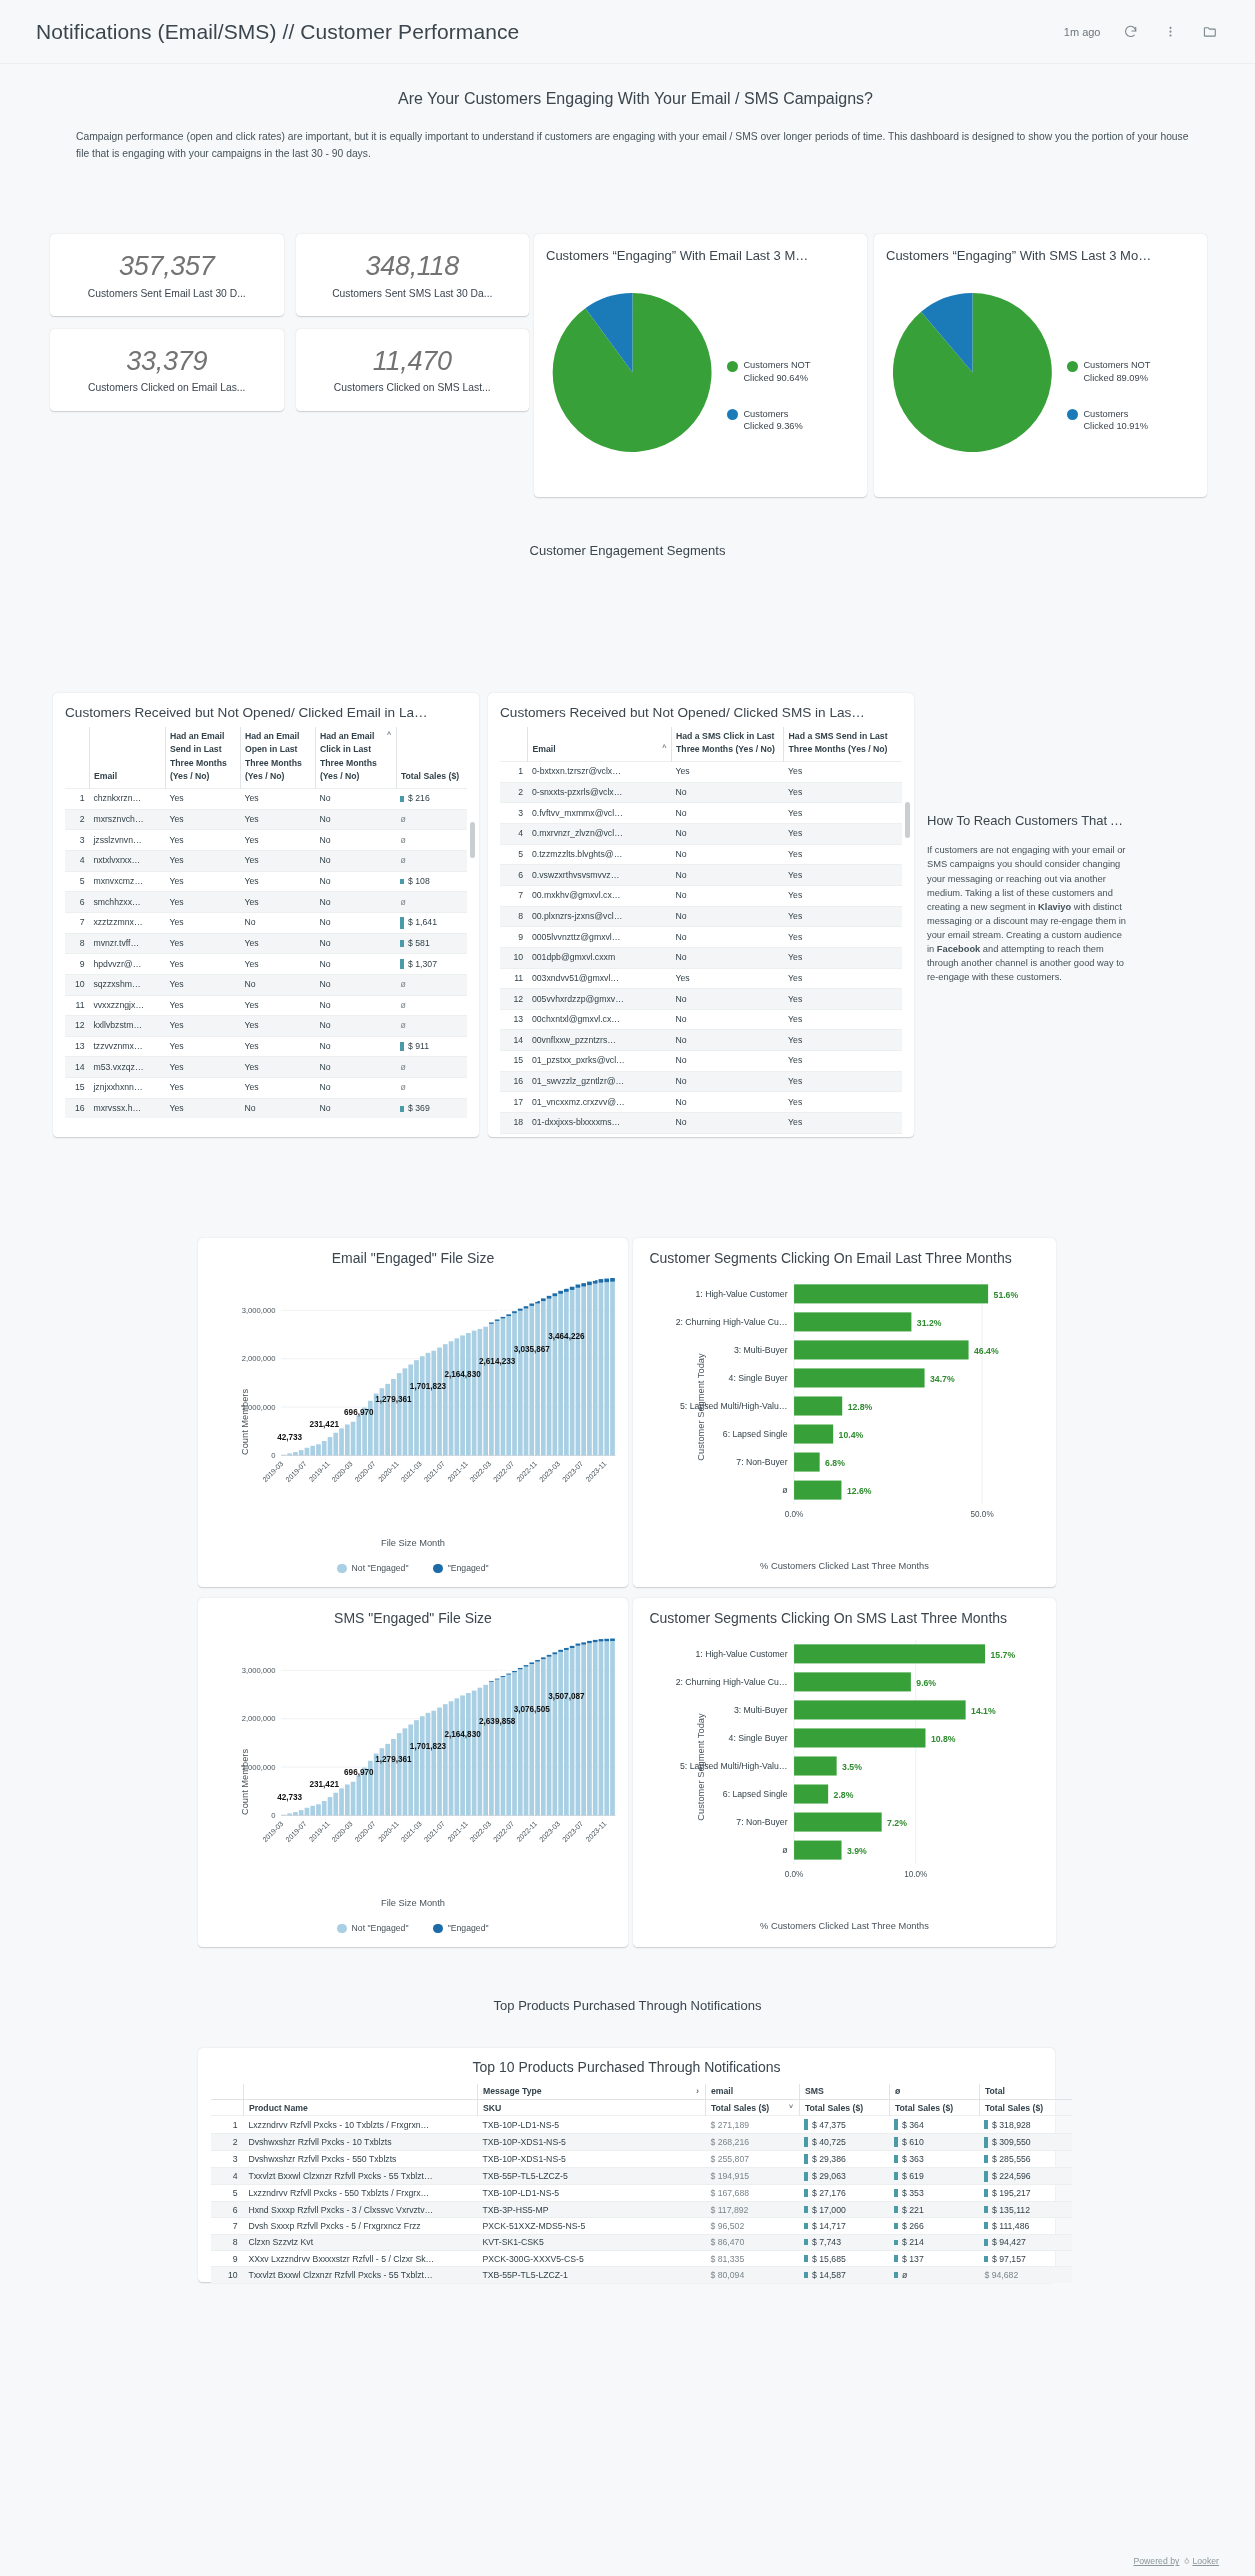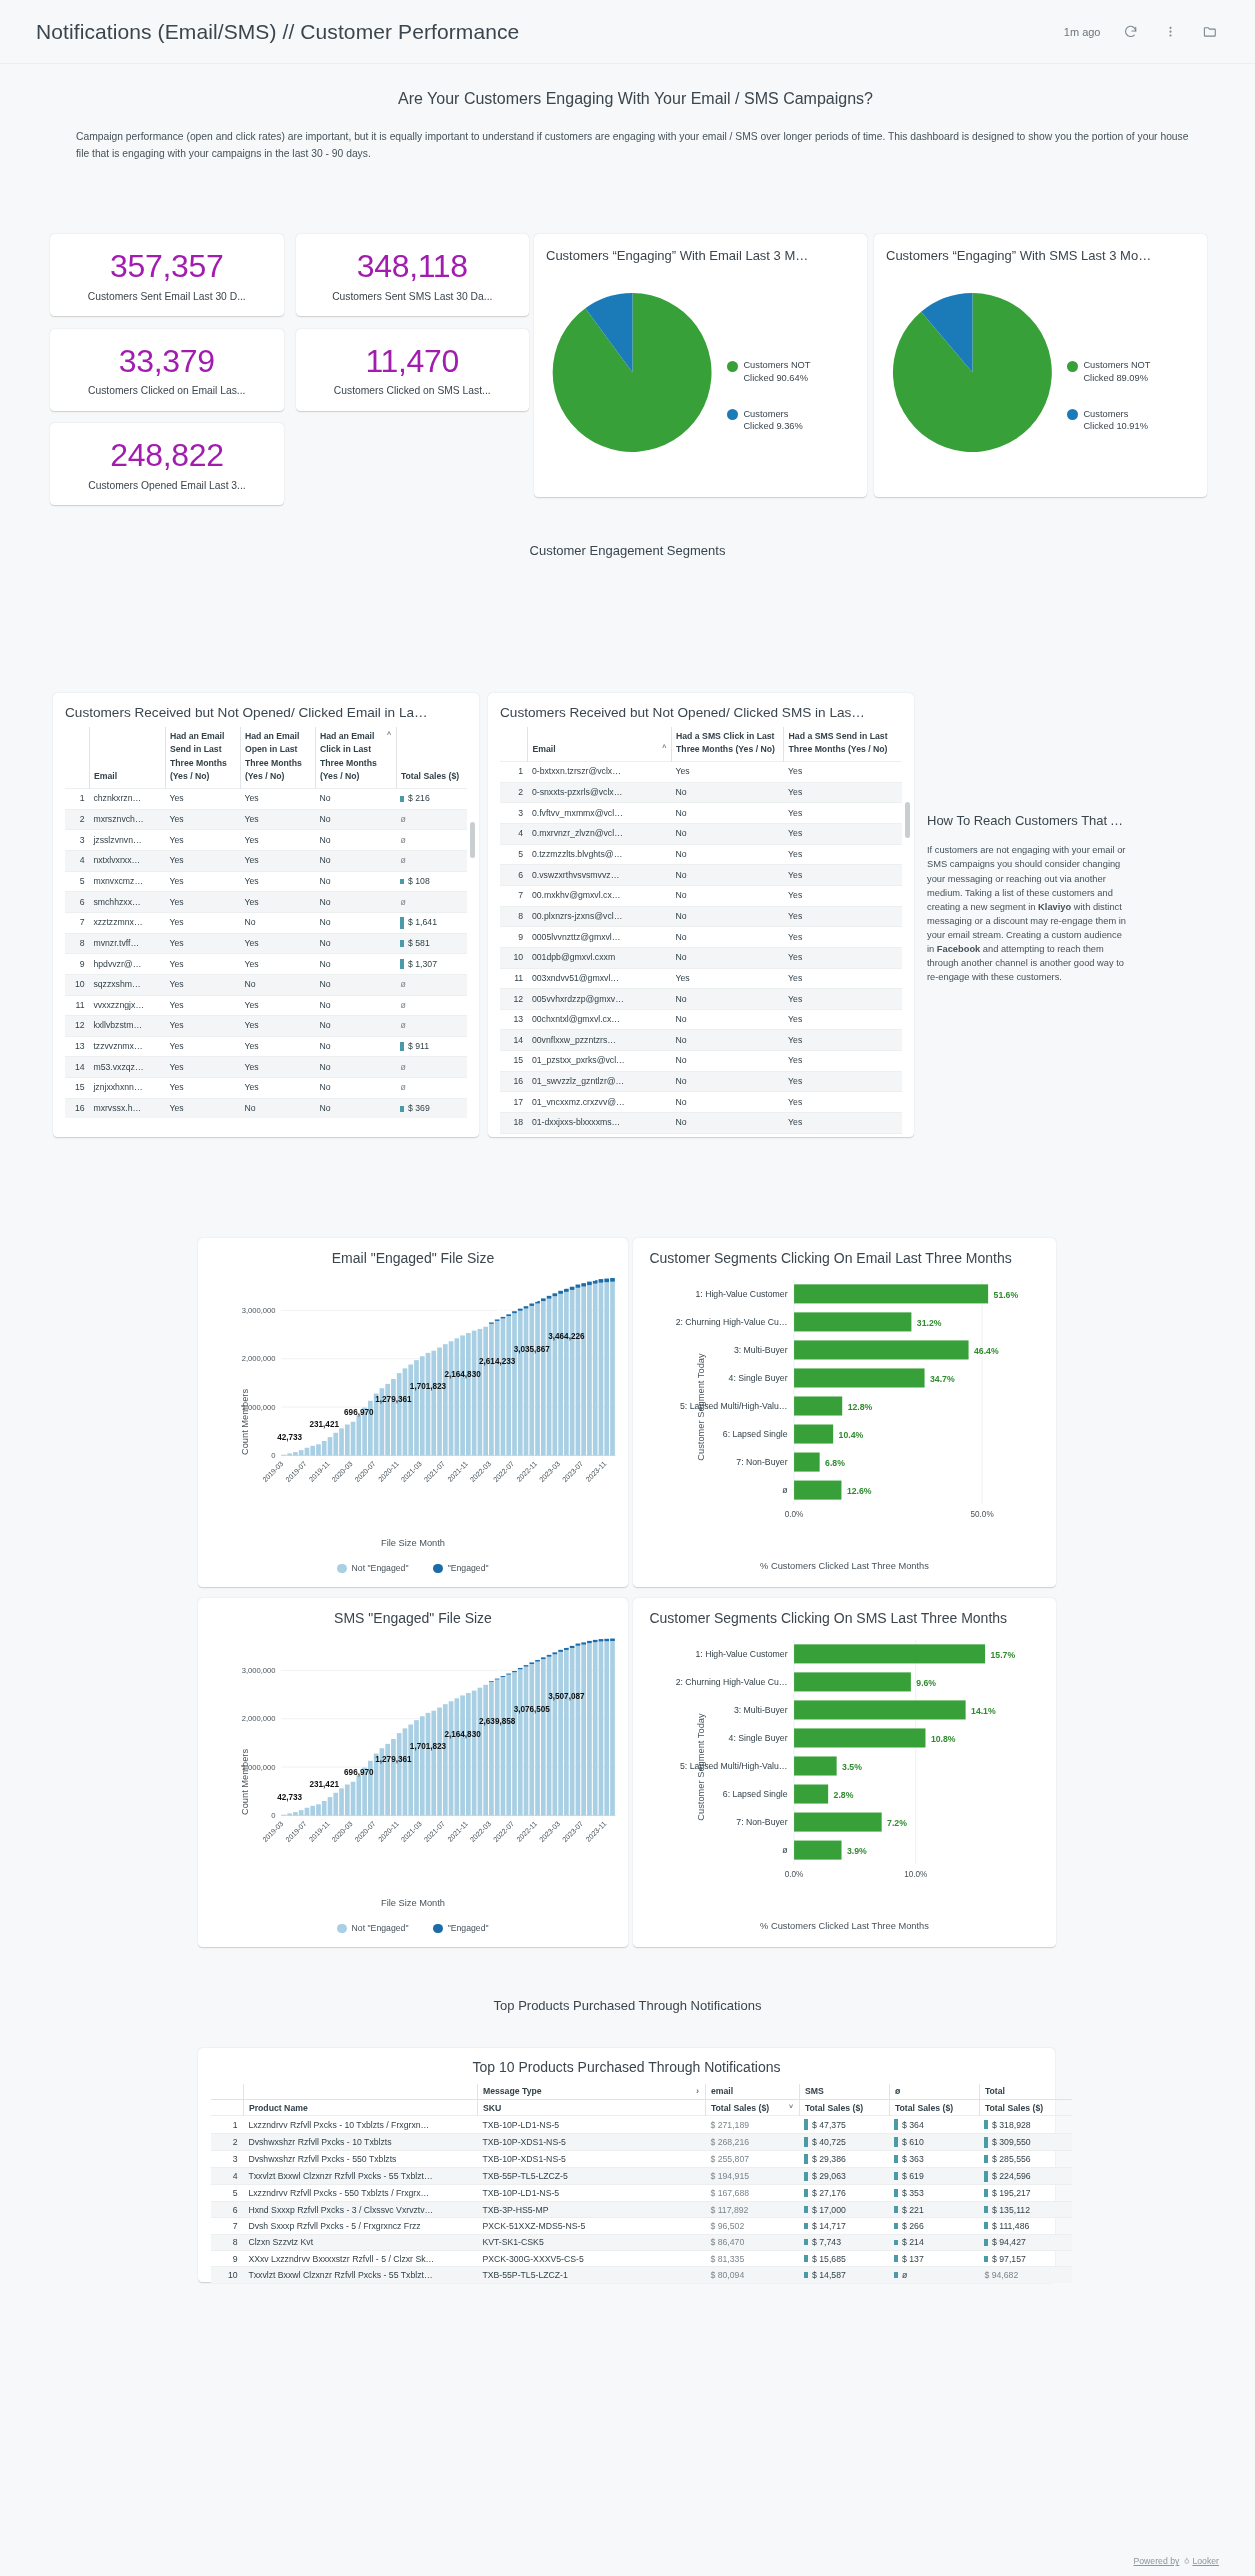--- a/index.html
+++ b/index.html
@@ -47,7 +47,7 @@
     display: flex; flex-direction: column; align-items: center; justify-content: center;
     gap: 5.4px;
   }
-  .kpi-val { font-size: 32px; font-weight: 400; color: #a21caf; letter-spacing: -0.3px; }
+  .kpi-val { font-size: 27px; font-weight: 400; color: #737373; letter-spacing: -0.3px; font-style: italic; }
   .kpi-label { font-size: 10.3px; color: #3b454e; white-space: nowrap; overflow: hidden; text-overflow: ellipsis; max-width: 218px; text-align: center; }
 
   

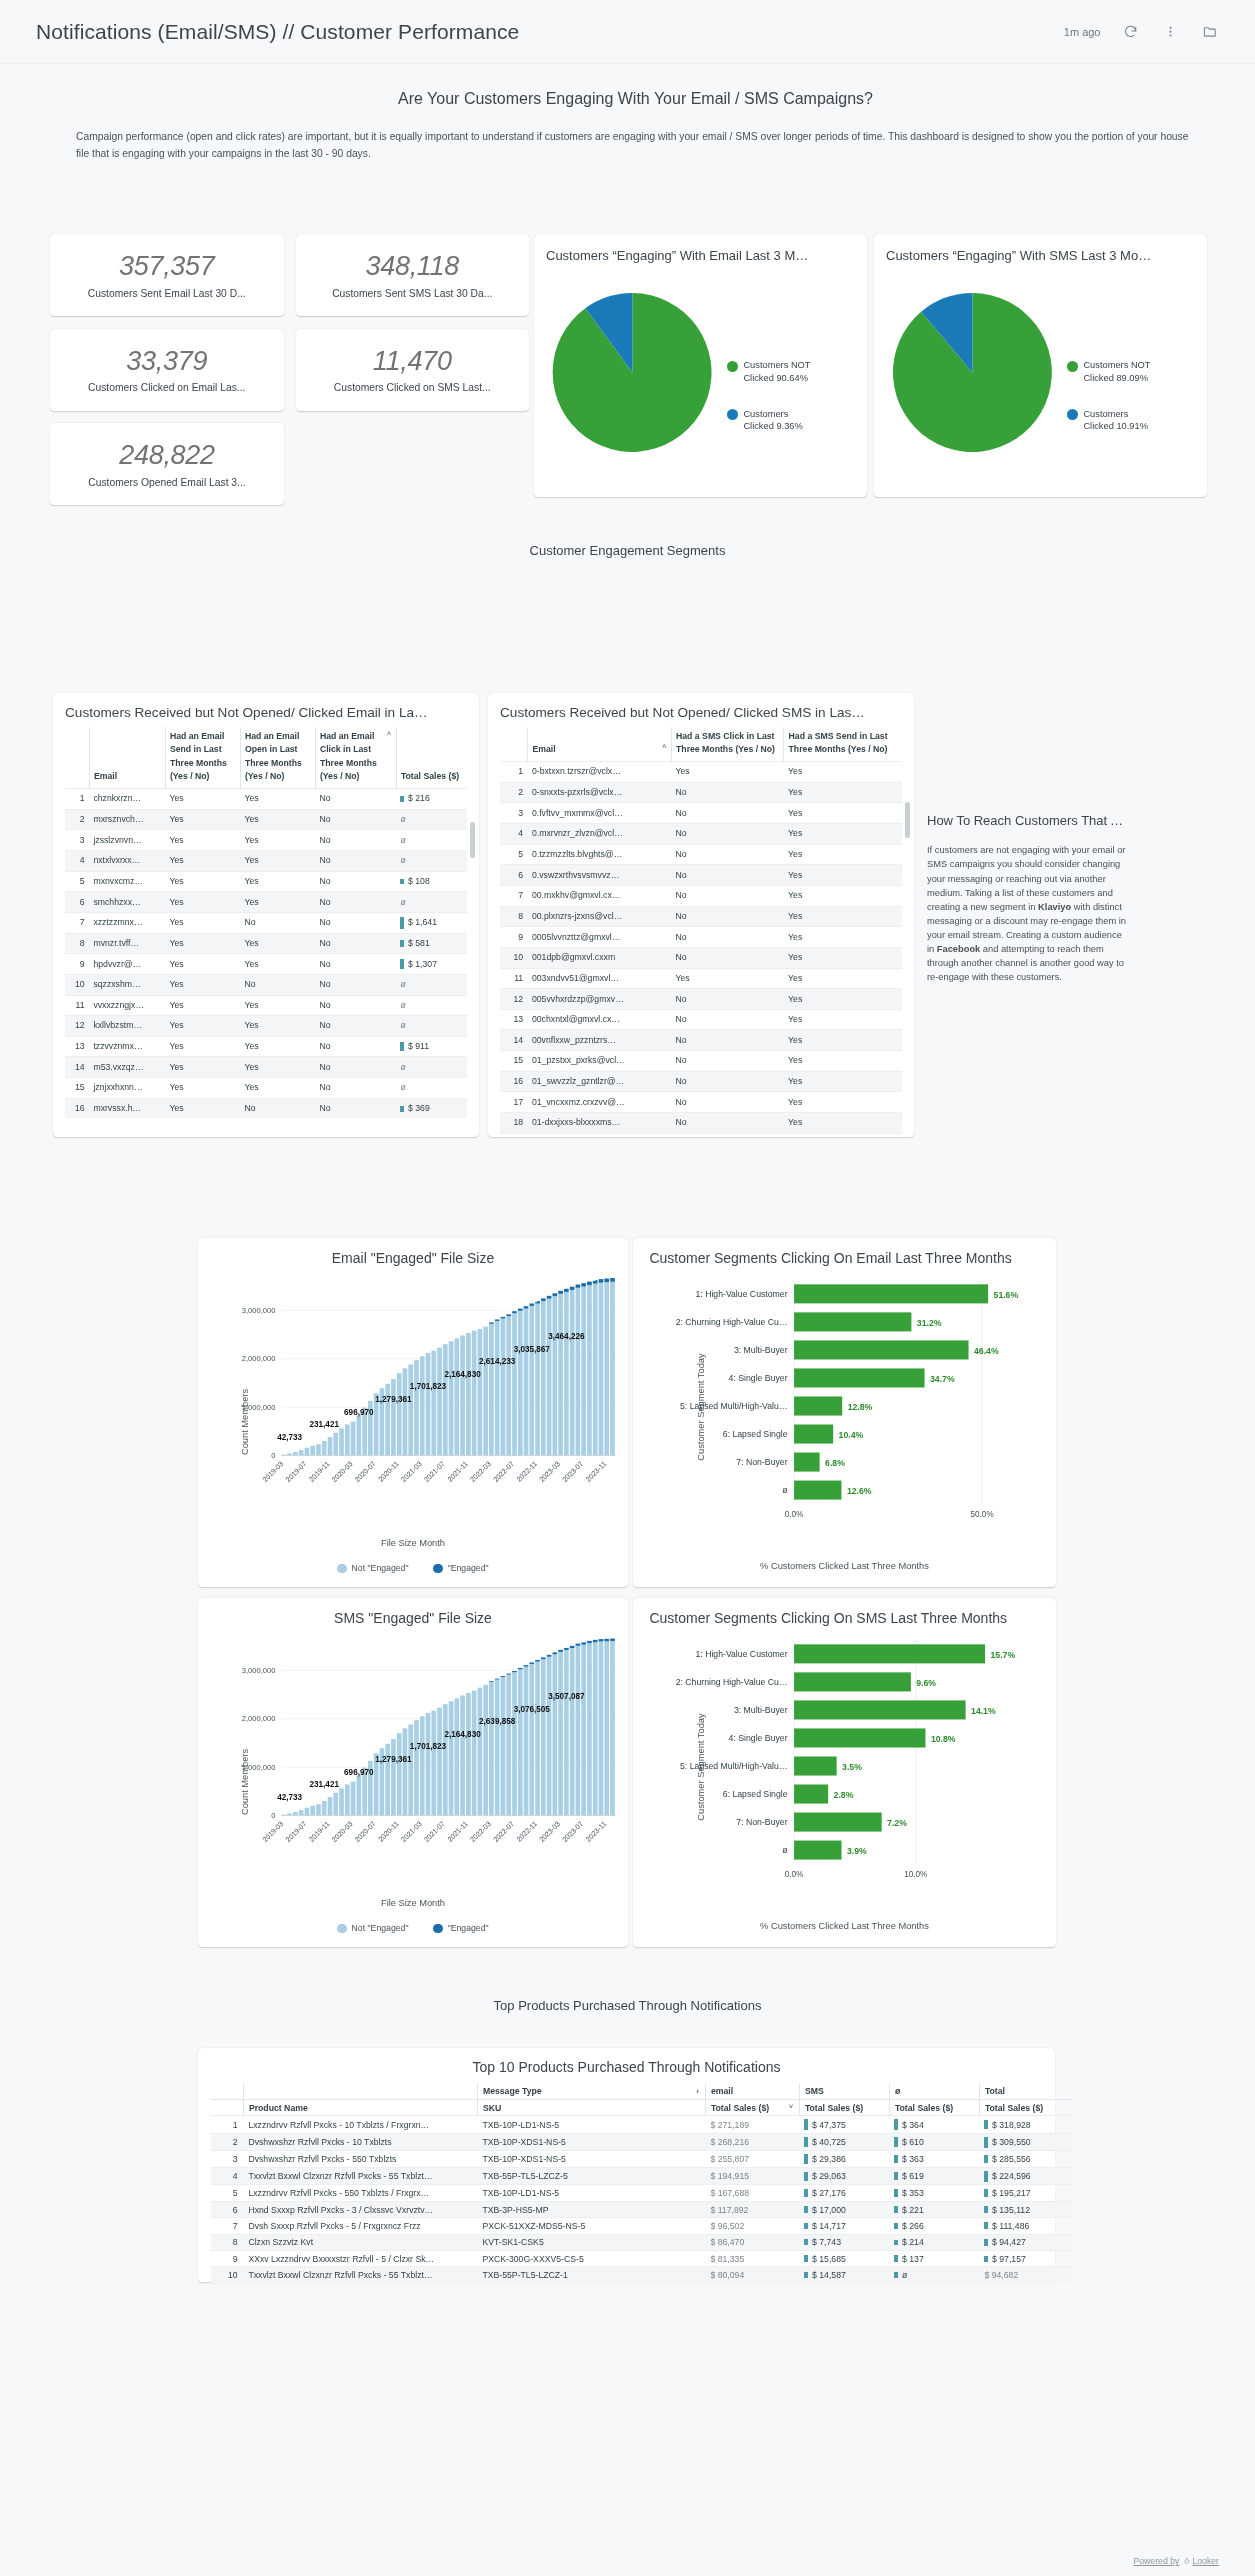--- a/index.html
+++ b/index.html
@@ -189,12 +189,6 @@
     <div class="card kpi">
       <div class="kpi-val">11,470</div>
       <div class="kpi-label">Customers Clicked on SMS Last...</div>
-    </div>
-  </div>
-  <div class="kpi-row">
-    <div class="card kpi">
-      <div class="kpi-val">248,822</div>
-      <div class="kpi-label">Customers Opened Email Last 3...</div>
     </div>
   </div>
 </div>

